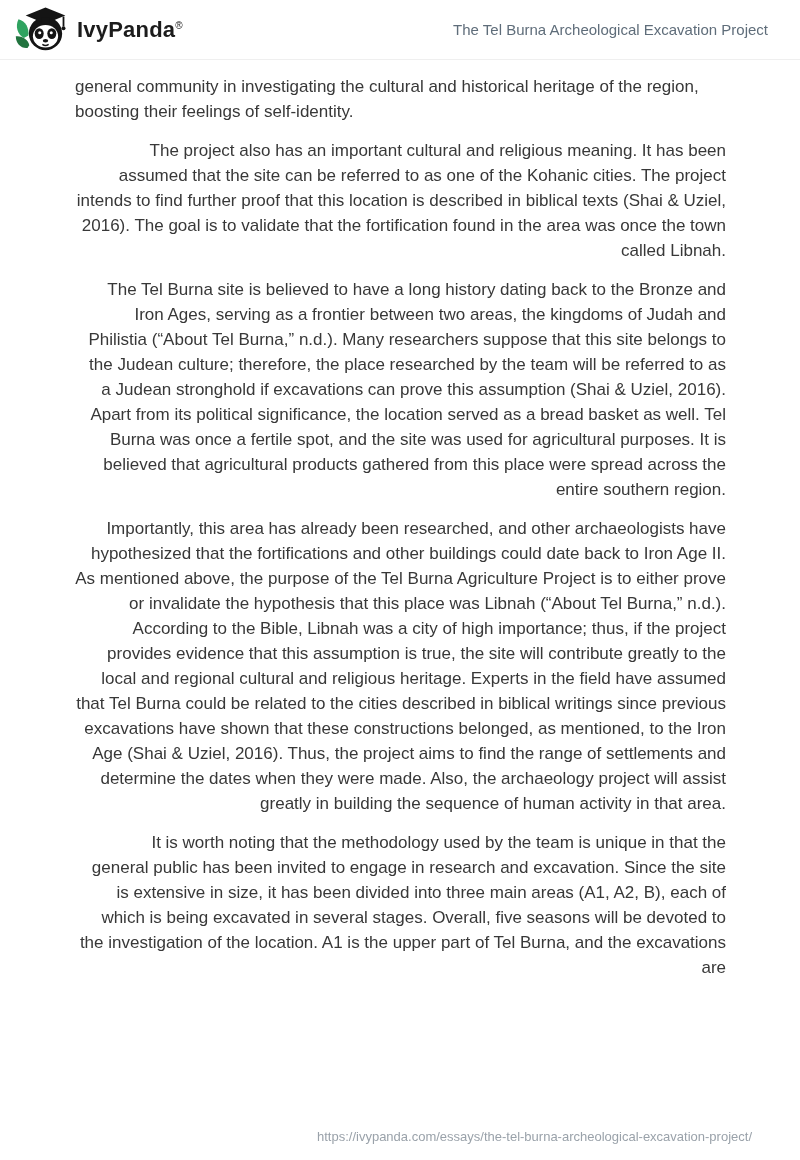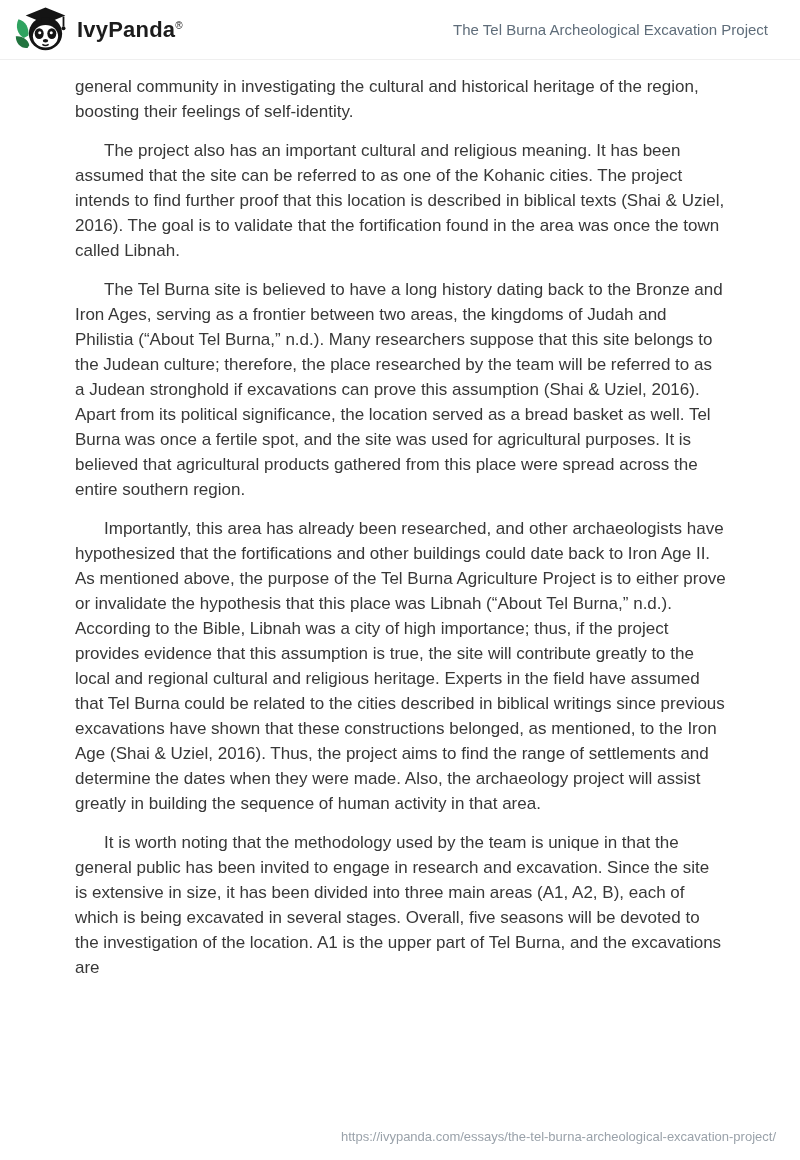--- a/index.html
+++ b/index.html
@@ -54,7 +54,7 @@
     line-height: 25px;
     margin-bottom: 14px;
   }
-  .para.indent { text-indent: 29px; }
+  .para.indent { text-indent: 29px; text-align: right; }
   .section-heading {
     font-size: 29px;
     font-weight: 700;

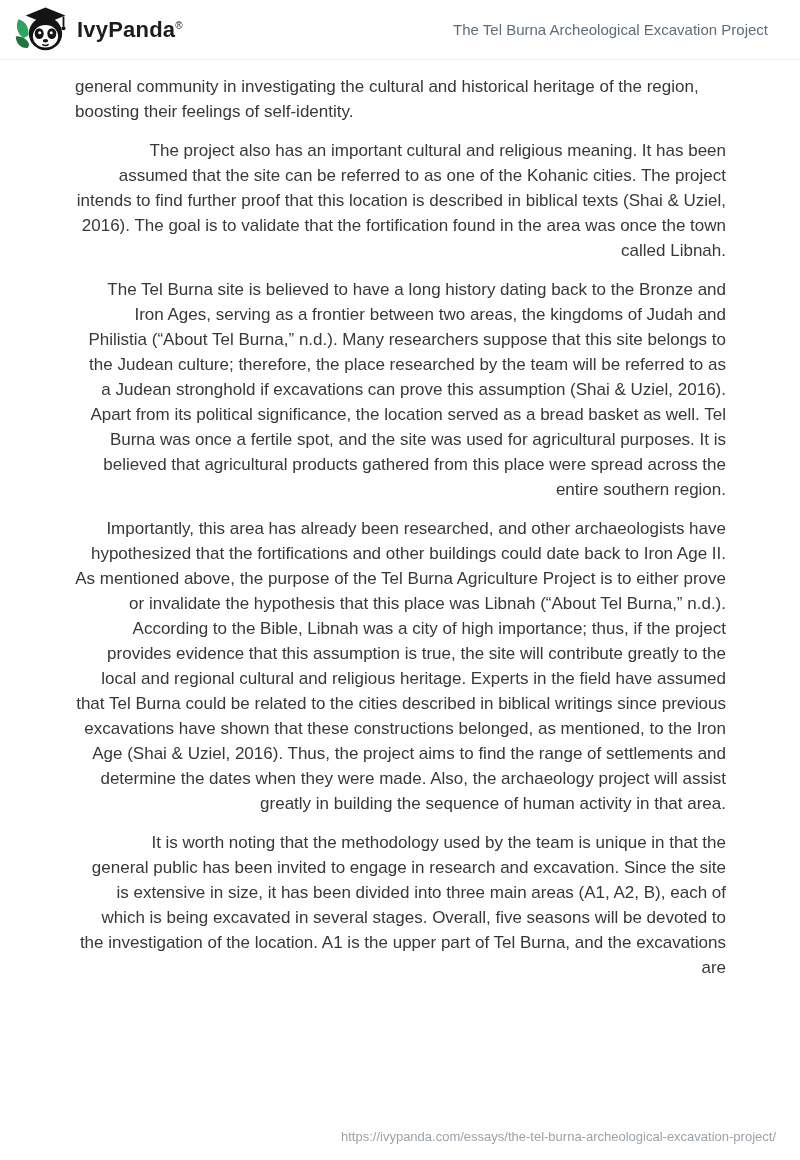--- a/index.html
+++ b/index.html
@@ -65,7 +65,7 @@
   
   .page-footer {
     position: absolute;
-    right: 24px;
+    right: 48px;
     bottom: 15px;
     text-align: right;
   }

